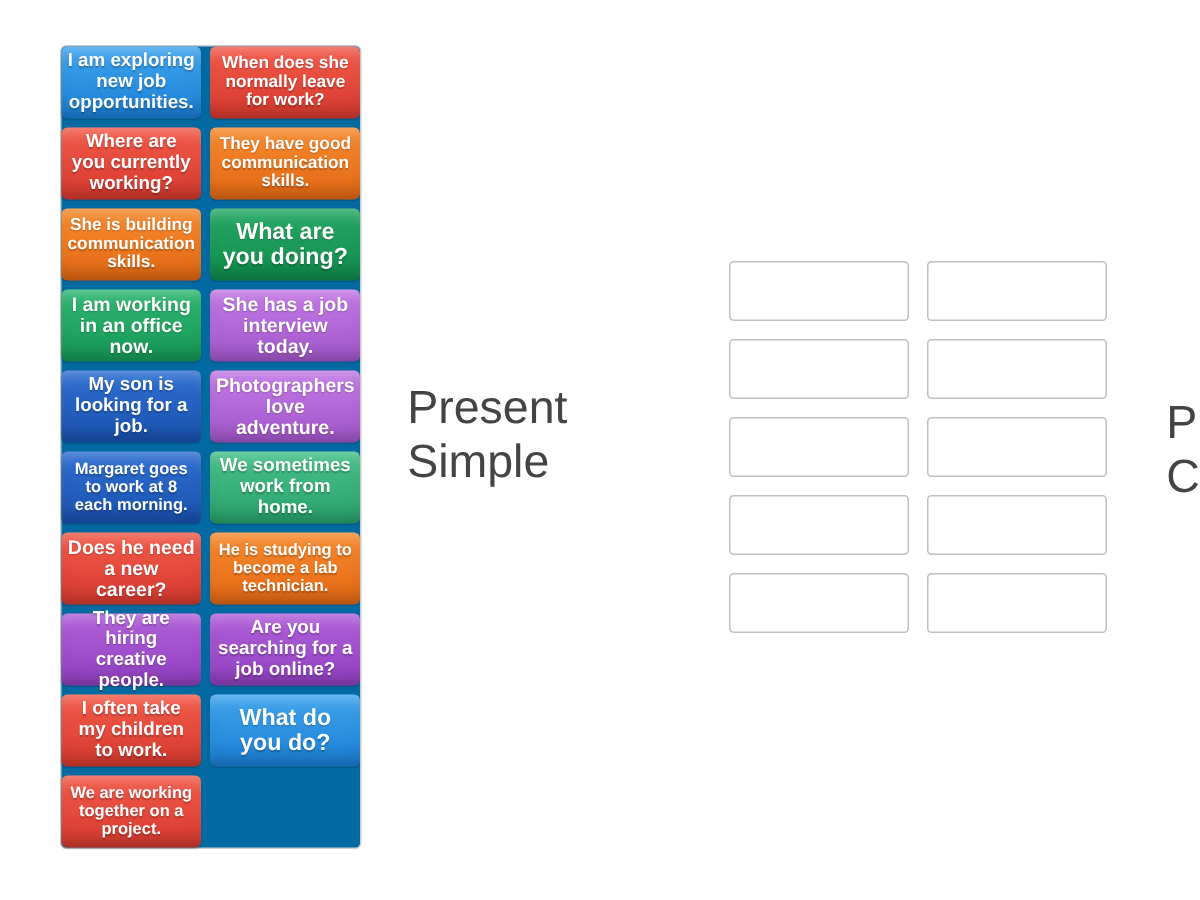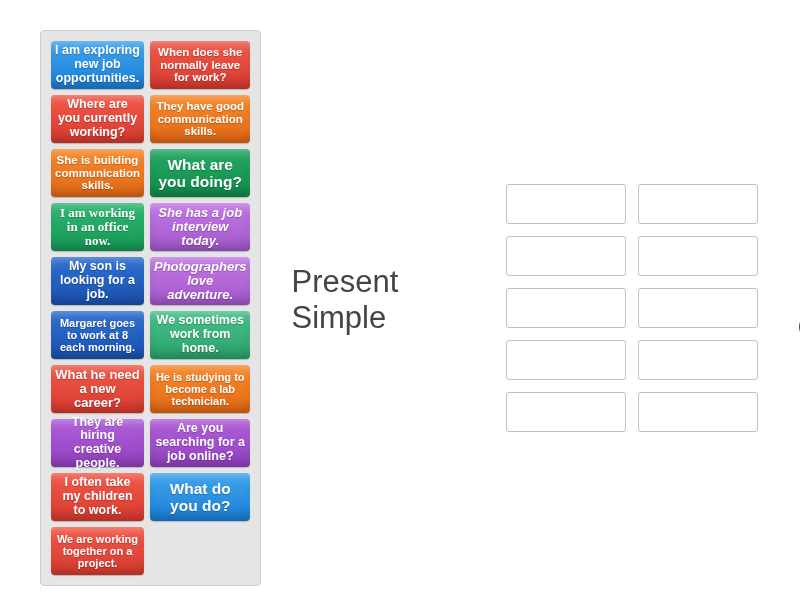--- a/index.html
+++ b/index.html
@@ -17,10 +17,10 @@
     }
     .card-panel {
       width: 275px;
-      background: #e5e5e5;
+      background: #0369a1;
       border: 1px solid #ccc;
       border-radius: 4px;
-      padding: 10px;
+      padding: 0;
       display: grid;
       grid-template-columns: 1fr 1fr;
       gap: 6px;

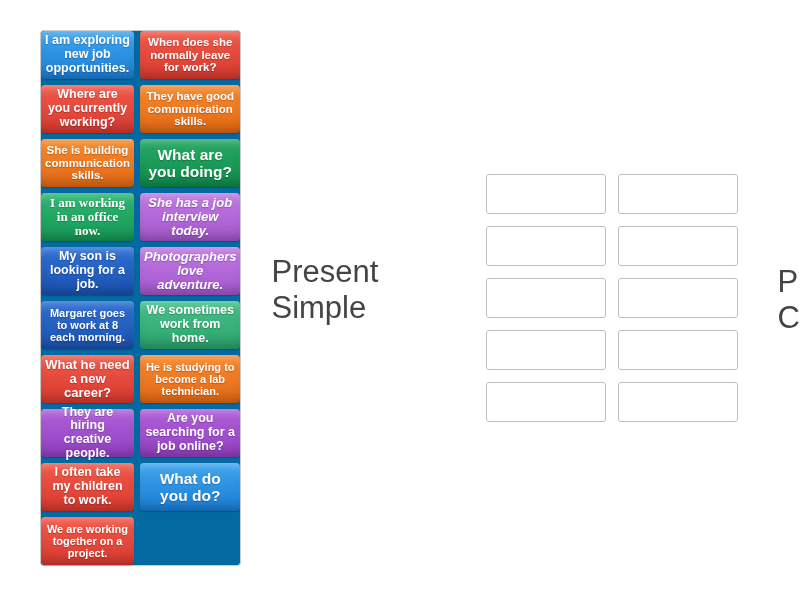--- a/index.html
+++ b/index.html
@@ -50,7 +50,7 @@
     .blue    { background: linear-gradient(#3fa4ec,#1b7fd6); }
     .red     { background: linear-gradient(#f15a4a,#d83a2f); }
     .orange  { background: linear-gradient(#f68a2f,#e46914); }
-    .green   { background: linear-gradient(#2fb671,#169956); font-family: Liberation Serif, serif; }
+    .green   { background: linear-gradient(#2fb671,#169956); }
     .greenL  { background: linear-gradient(#47c08a,#2aa36c); }
     .greenD  { background: linear-gradient(#27a865,#0f8c4b); }
     .purple  { background: linear-gradient(#b060d8,#9240c2); }

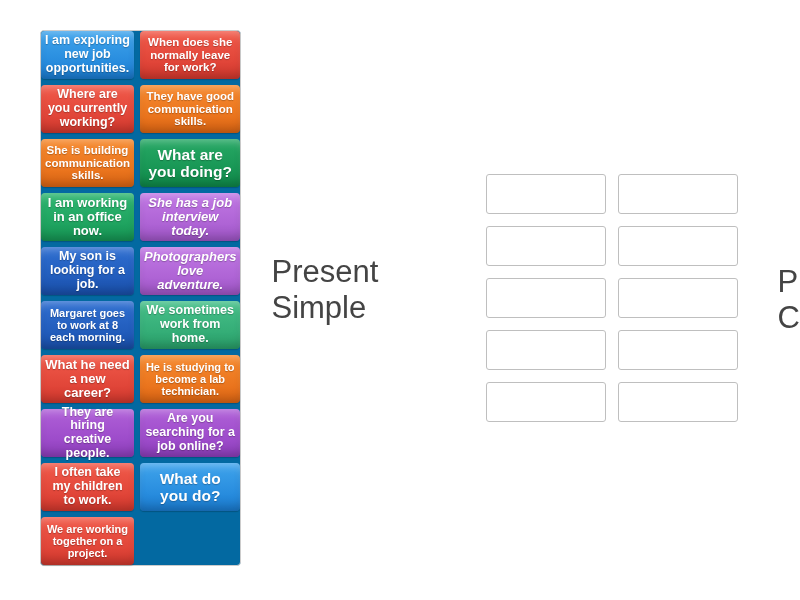--- a/index.html
+++ b/index.html
@@ -54,7 +54,7 @@
     .greenL  { background: linear-gradient(#47c08a,#2aa36c); }
     .greenD  { background: linear-gradient(#27a865,#0f8c4b); }
     .purple  { background: linear-gradient(#b060d8,#9240c2); }
-    .purpleL { background: linear-gradient(#c178e4,#a458cc); font-style: italic; }
+    .purpleL { background: linear-gradient(#c178e4,#a458cc); }
     .blueD   { background: linear-gradient(#2f6fd1,#1a52b0); }
 
     .right-panel {

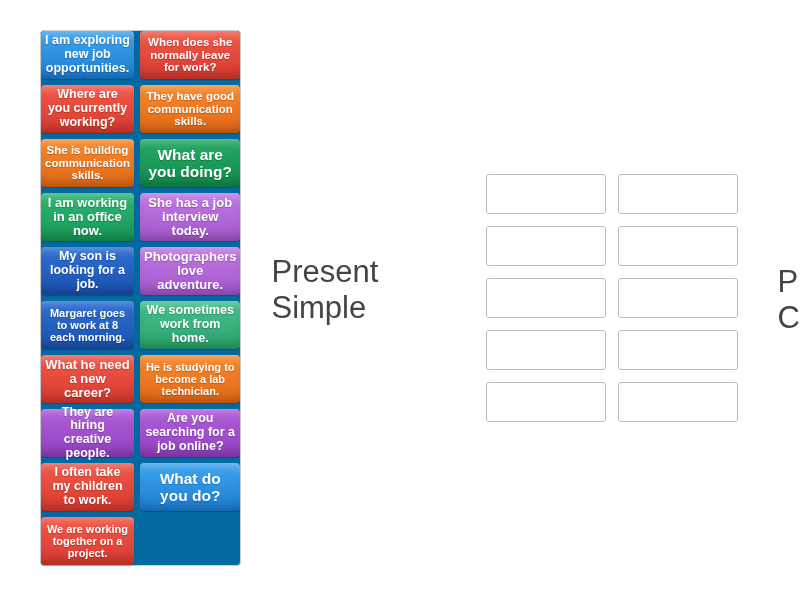--- a/index.html
+++ b/index.html
@@ -103,7 +103,7 @@
       <div class="card purpleL fs-13">Photographers love adventure.</div>
       <div class="card blueD fs-10">Margaret goes to work at 8 each morning.</div>
       <div class="card greenL fs-12">We sometimes work from home.</div>
-      <div class="card red fs-13">What he need a new career?</div>
+      <div class="card red fs-13">Does he need a new career?</div>
       <div class="card orange fs-10">He is studying to become a lab technician.</div>
       <div class="card purple fs-12">They are hiring creative people.</div>
       <div class="card purple fs-12">Are you searching for a job online?</div>

